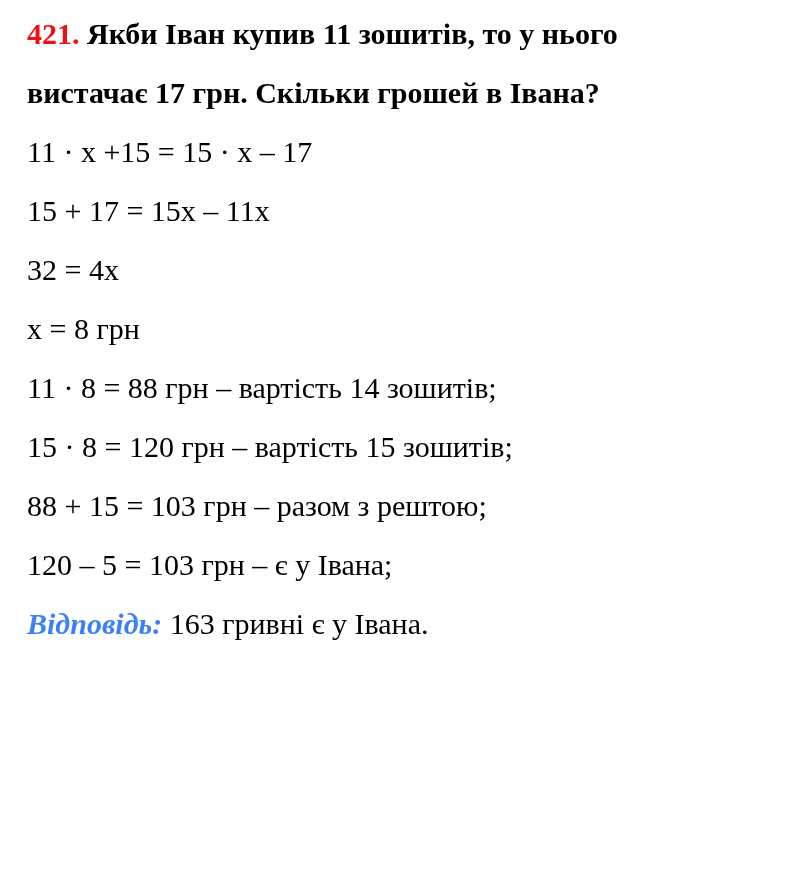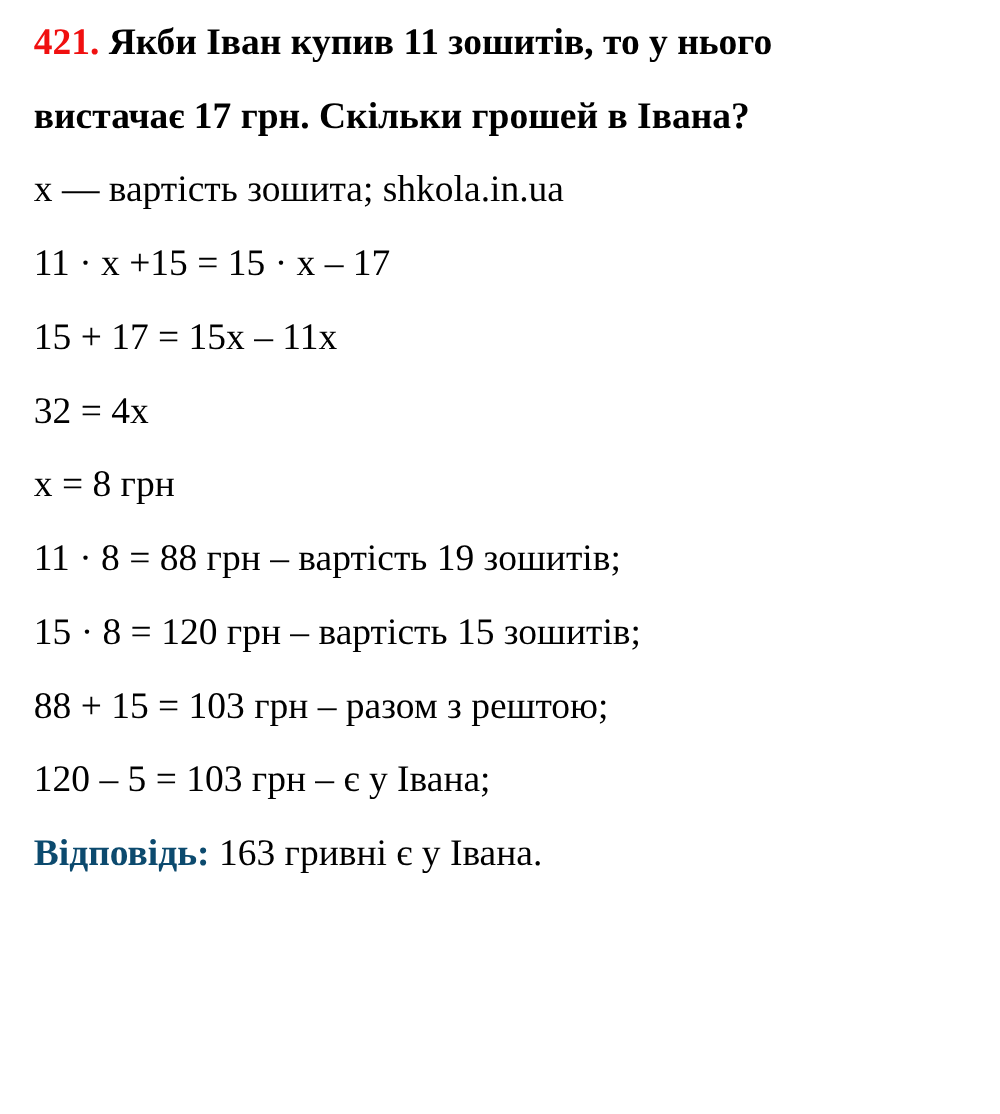--- a/index.html
+++ b/index.html
@@ -50,7 +50,6 @@
   </div>
   <div class="line bold">вистачає 17 грн. Скільки грошей в Івана?</div>
 
-  <div class="line">x — вартість зошита; shkola.in.ua</div>
   <div class="line">11 · x +15 = 15 · x – 17</div>
   <div class="line">15 + 17 = 15x – 11x</div>
   <div class="line">32 = 4x</div>

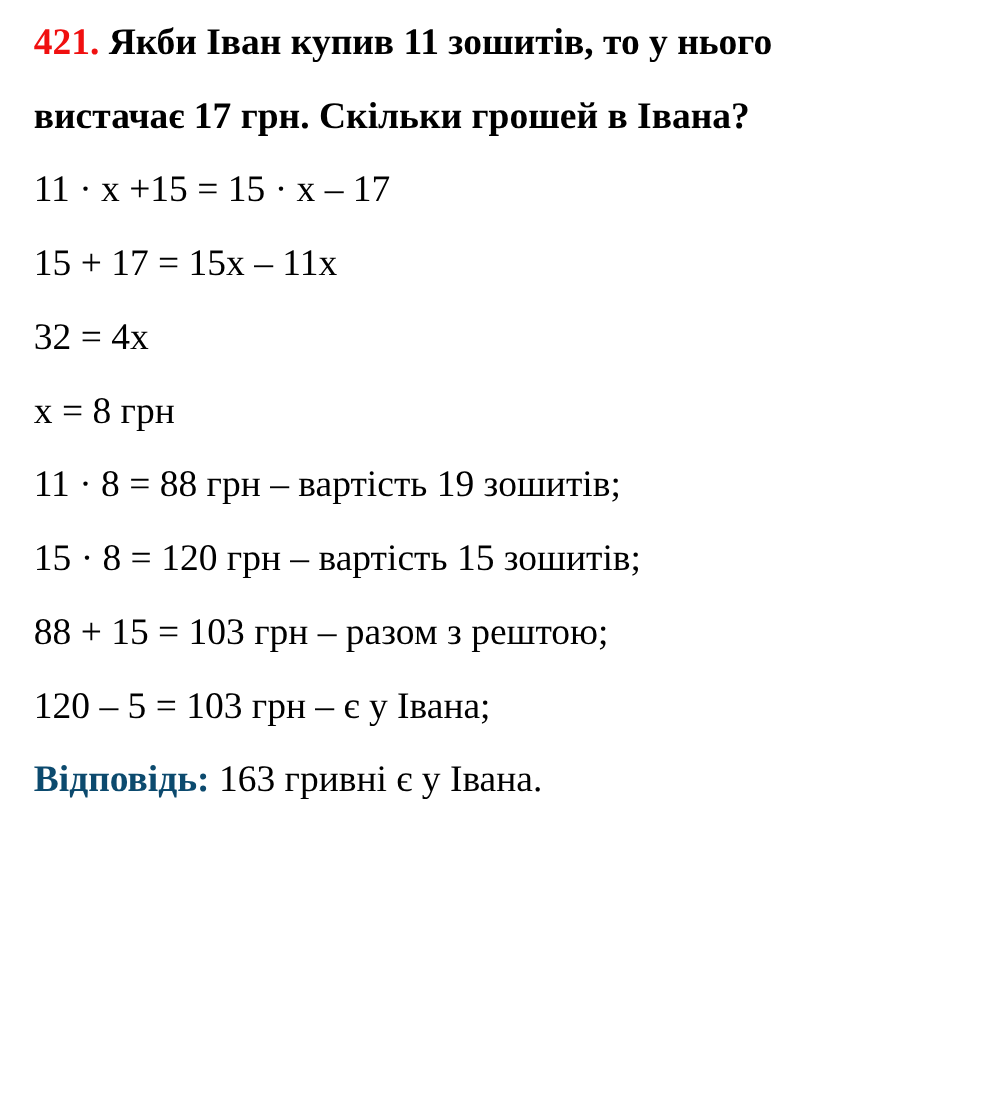--- a/index.html
+++ b/index.html
@@ -54,7 +54,7 @@
   <div class="line">15 + 17 = 15x – 11x</div>
   <div class="line">32 = 4x</div>
   <div class="line">x = 8 грн</div>
-  <div class="line">11 · 8 = 88 грн – вартість 19 зошитів;</div>
+  <div class="line">11 · 8 = 88 грн – вартість 14 зошитів;</div>
   <div class="line">15 · 8 = 120 грн – вартість 15 зошитів;</div>
   <div class="line">88 + 15 = 103 грн – разом з рештою;</div>
   <div class="line">120 – 5 = 103 грн – є у Івана;</div>

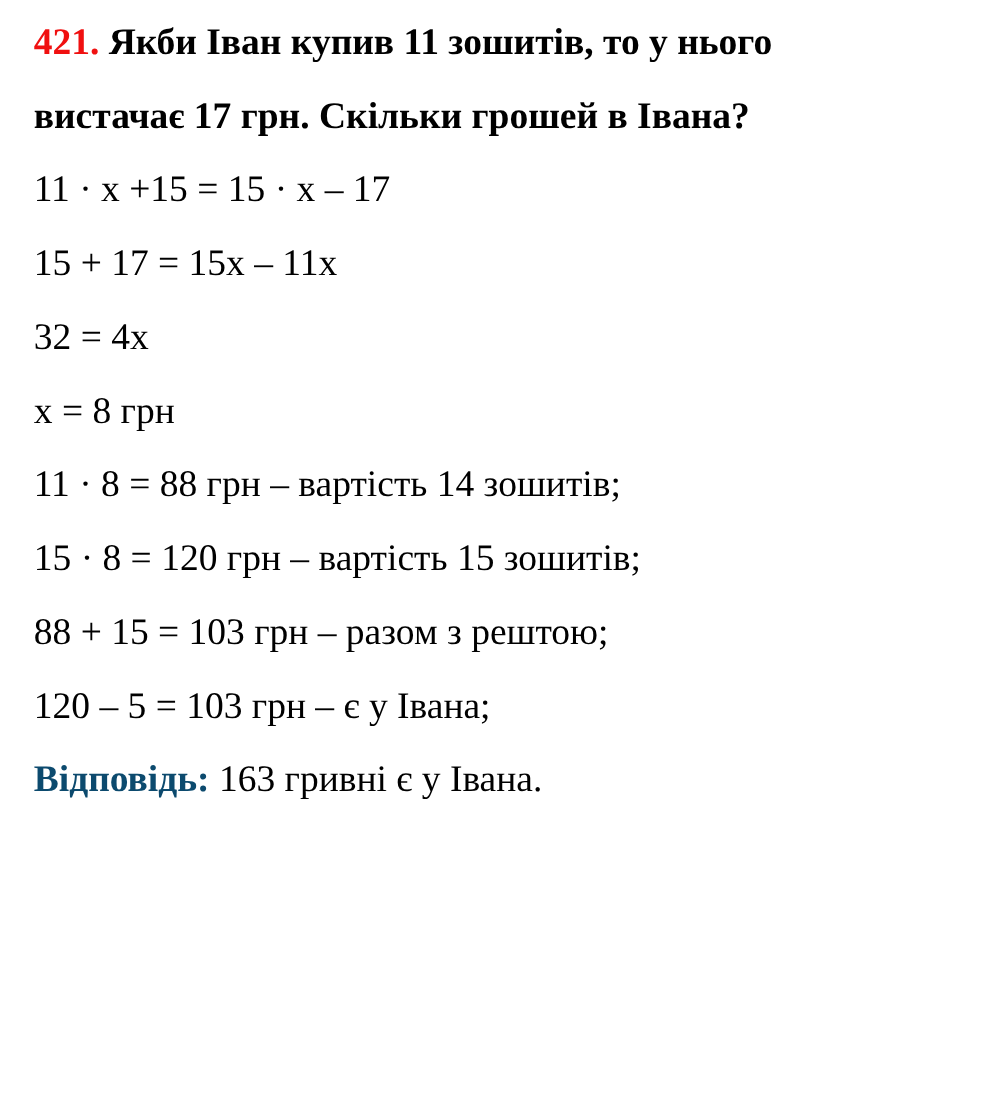--- a/index.html
+++ b/index.html
@@ -35,8 +35,9 @@
     font-weight: bold;
   }
   .answer-label {
-    color: #0c4a6e;
+    color: #3b82f6;
     font-weight: bold;
+    font-style: italic;
   }
 </style>
 </head>

